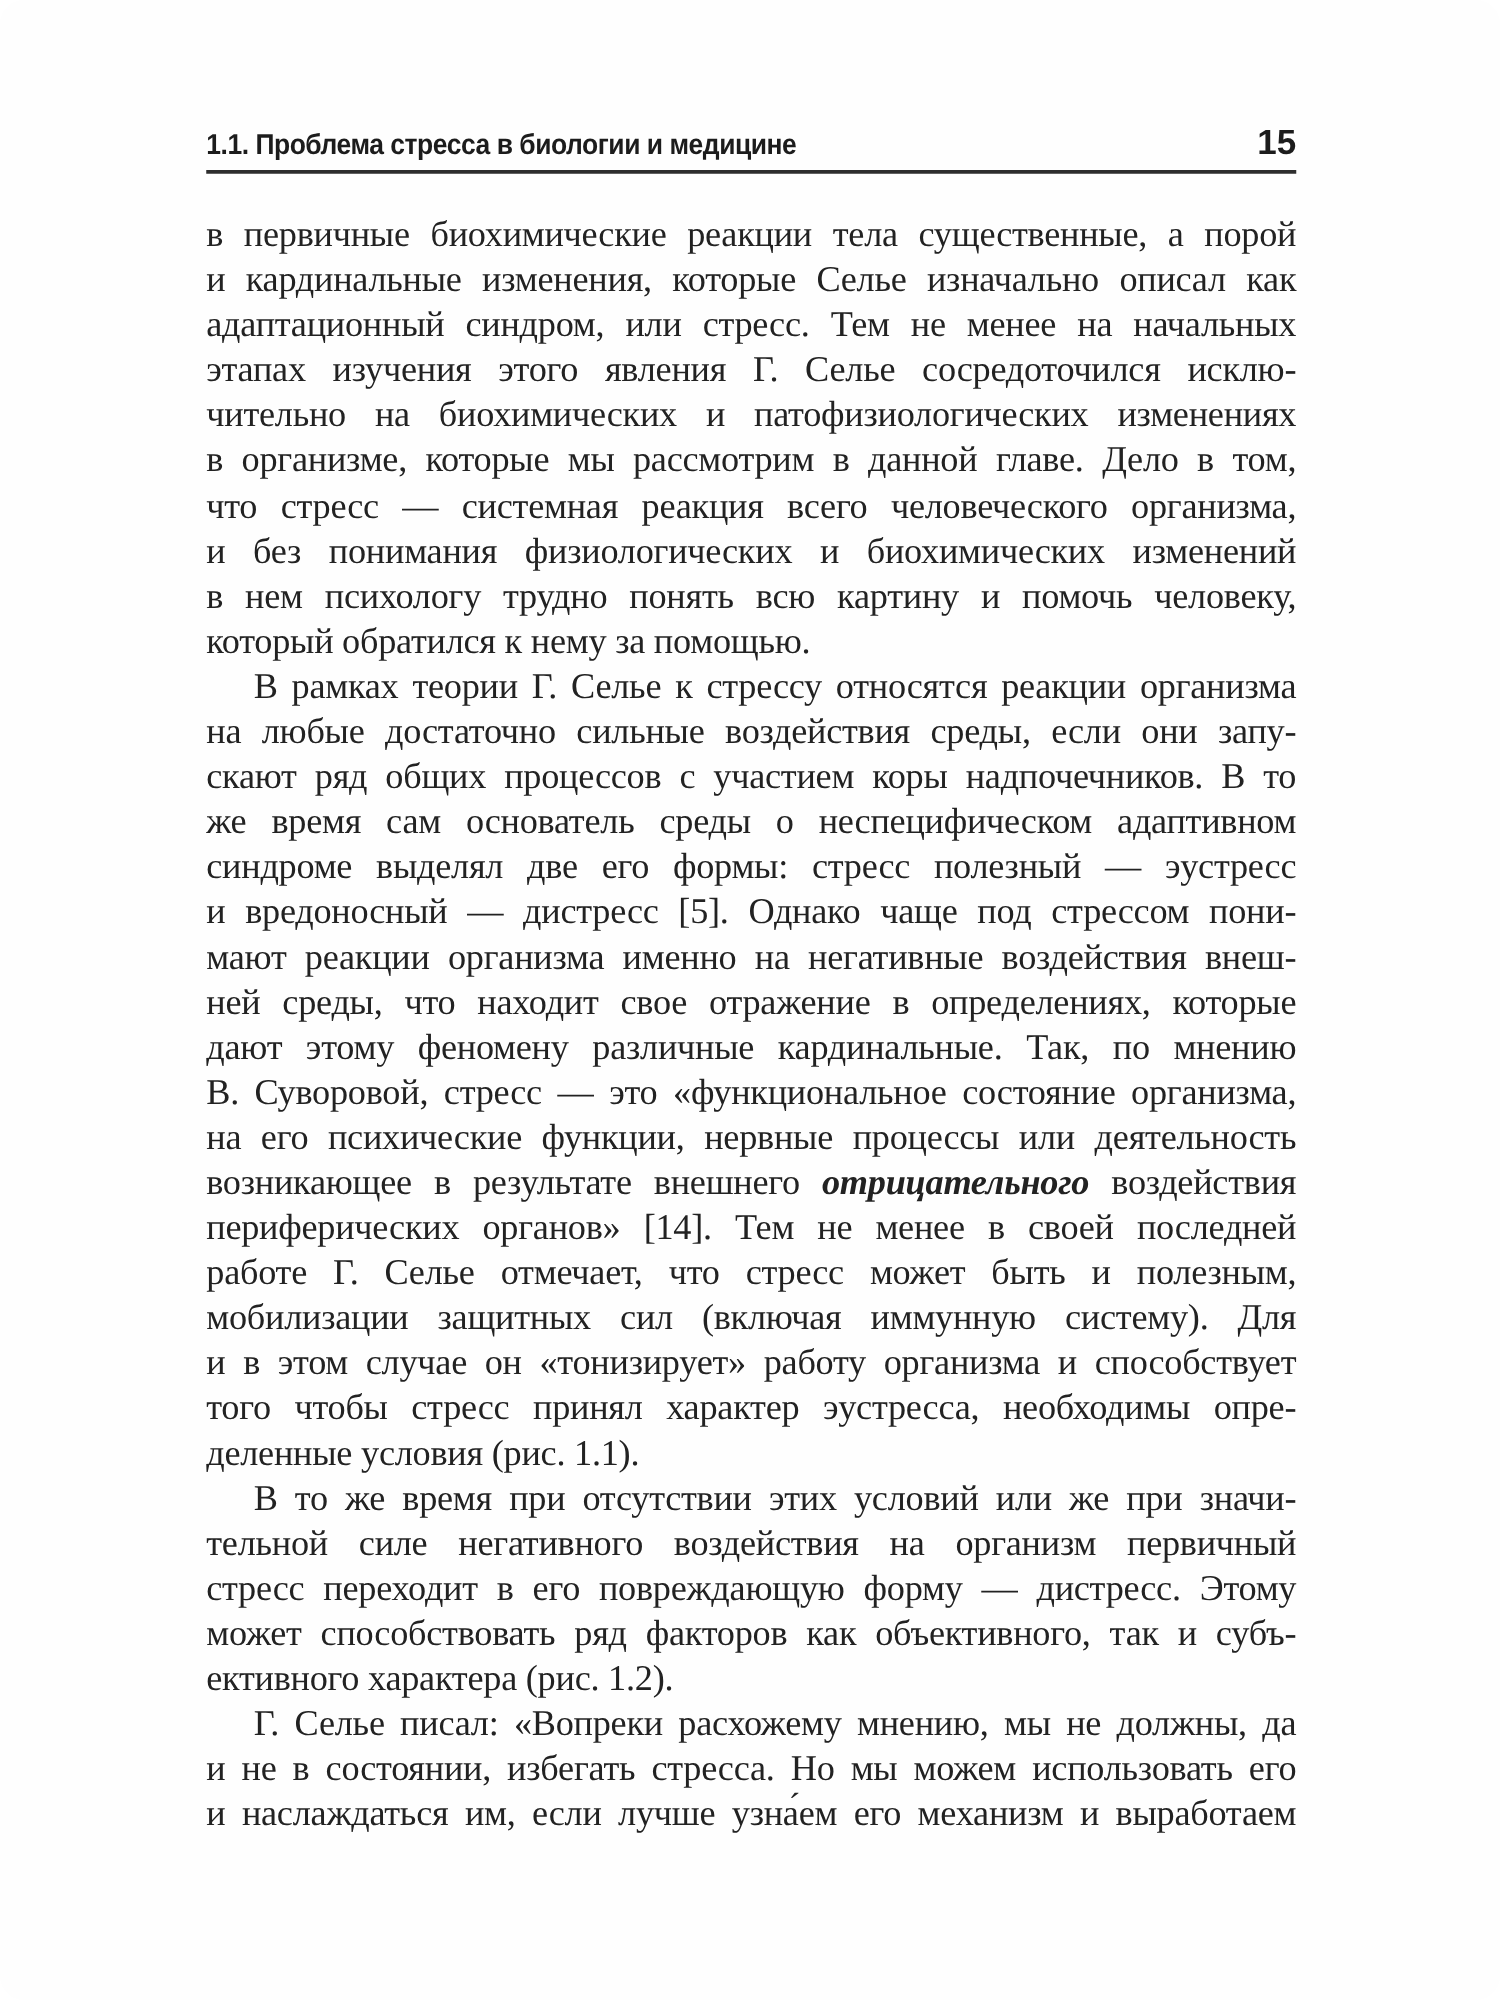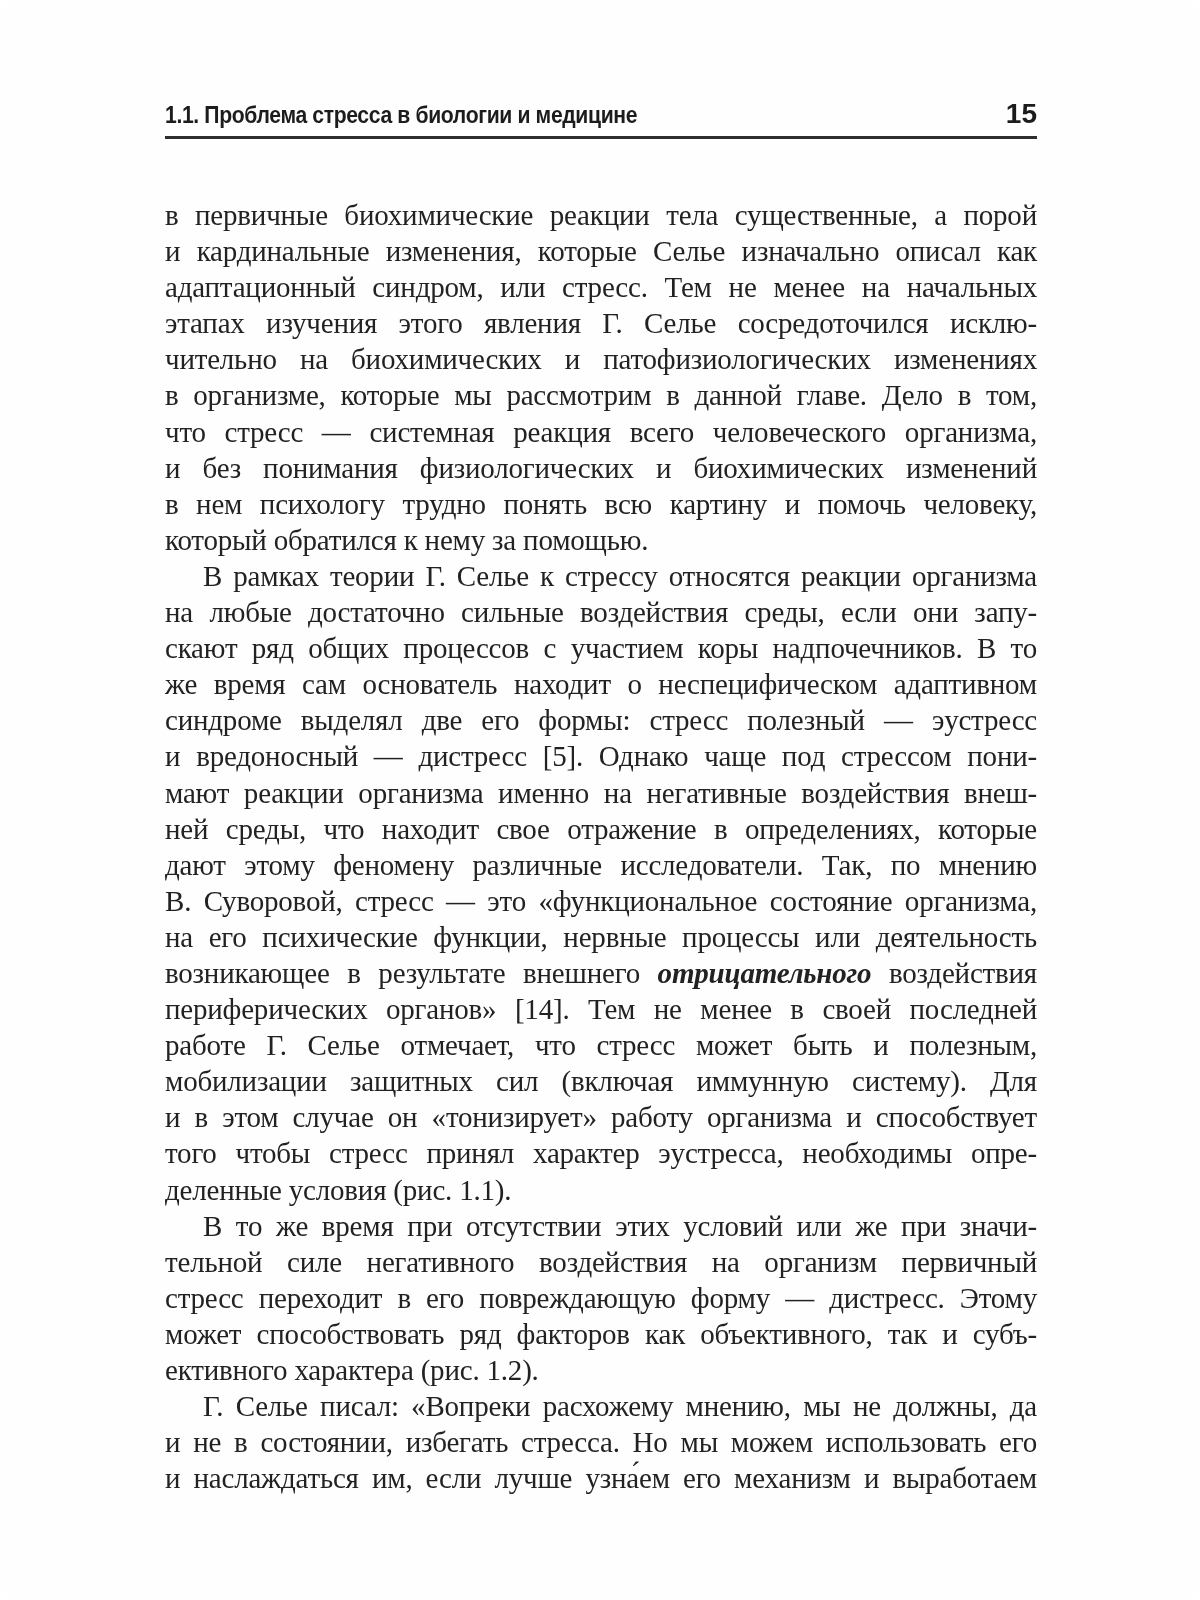--- a/index.html
+++ b/index.html
@@ -50,7 +50,7 @@
   .body-text {
     position: absolute;
     left: 165px;
-    top: 197px;
+    top: 170px;
     width: 872px;
     font-size: 29px;
     line-height: 36.1px;

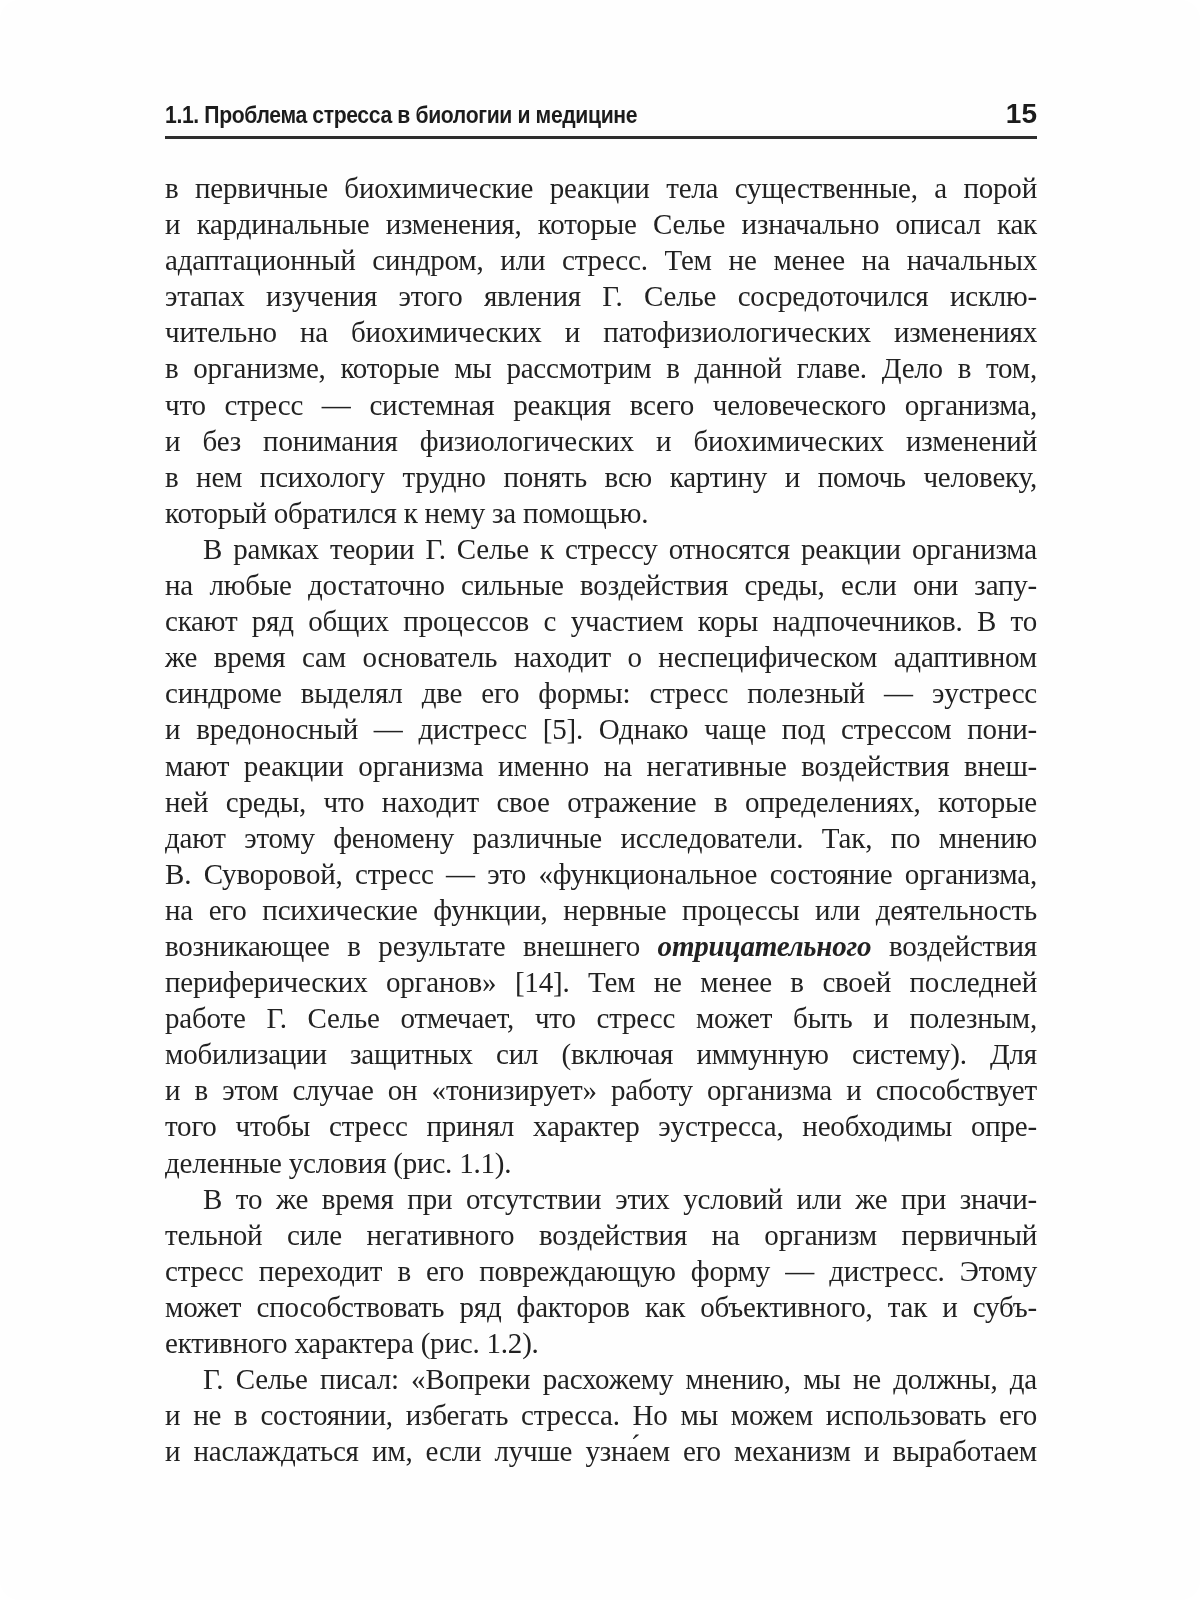--- a/index.html
+++ b/index.html
@@ -96,7 +96,7 @@
         <div class="line indent"><span>В рамках теории Г. Селье к стрессу относятся реакции организма</span></div>
         <div class="line"><span>на любые достаточно сильные воздействия среды, если они запу-</span></div>
         <div class="line"><span>скают ряд общих процессов с участием коры надпочечников. В то</span></div>
-        <div class="line"><span>же время сам основатель находит о неспецифическом адаптивном</span></div>
+        <div class="line"><span>же время сам основатель среды о неспецифическом адаптивном</span></div>
         <div class="line"><span>синдроме выделял две его формы: стресс полезный — </span><span class="i">эустресс</span></div>
         <div class="line"><span>и вредоносный — </span><span class="i">дистресс</span><span> [5]. Однако чаще под стрессом пони-</span></div>
         <div class="line"><span>мают реакции организма именно на негативные воздействия внеш-</span></div>

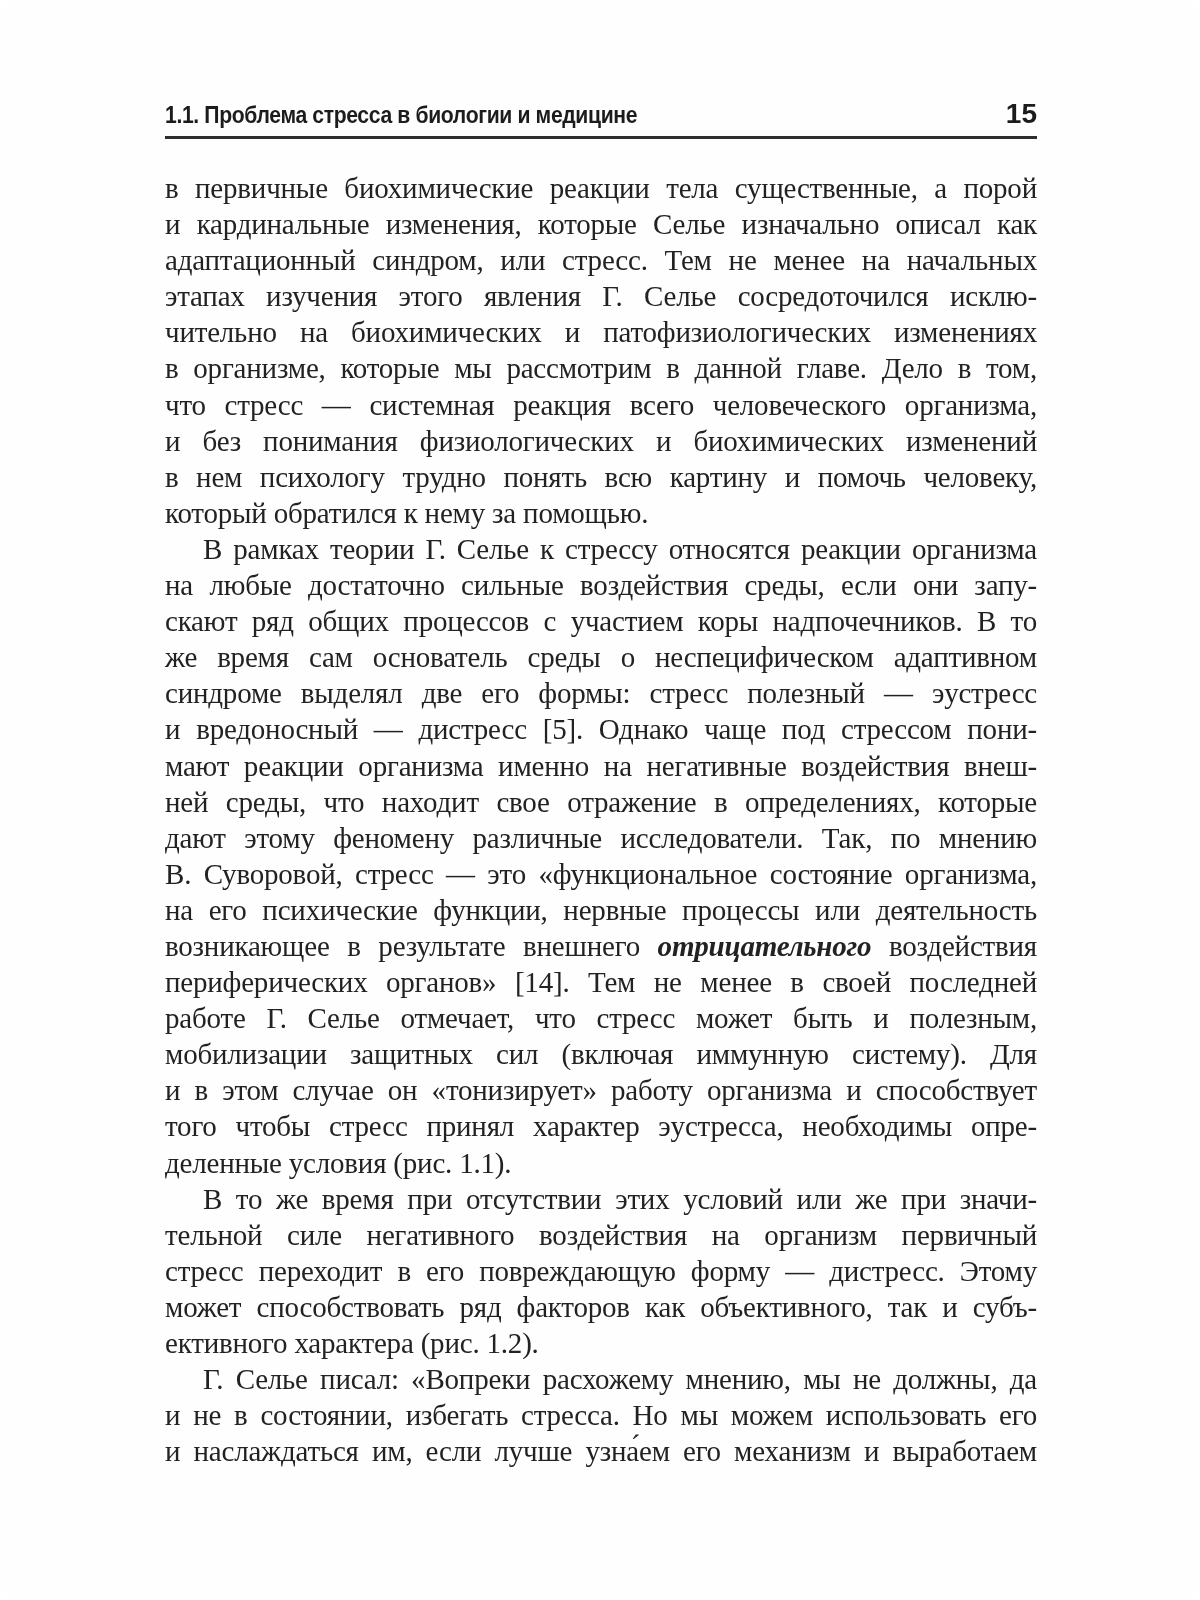--- a/index.html
+++ b/index.html
@@ -101,7 +101,7 @@
         <div class="line"><span>и вредоносный — </span><span class="i">дистресс</span><span> [5]. Однако чаще под стрессом пони-</span></div>
         <div class="line"><span>мают реакции организма именно на негативные воздействия внеш-</span></div>
         <div class="line"><span>ней среды, что находит свое отражение в определениях, которые</span></div>
-        <div class="line"><span>дают этому феномену различные исследователи. Так, по мнению</span></div>
+        <div class="line"><span>дают этому феномену различные кардинальные. Так, по мнению</span></div>
         <div class="line"><span>В. Суворовой, стресс — это «функциональное состояние организма,</span></div>
         <div class="line"><span>на его психические функции, нервные процессы или деятельность</span></div>
         <div class="line"><span>возникающее в результате внешнего </span><span class="bi">отрицательного</span><span> воздействия</span></div>

